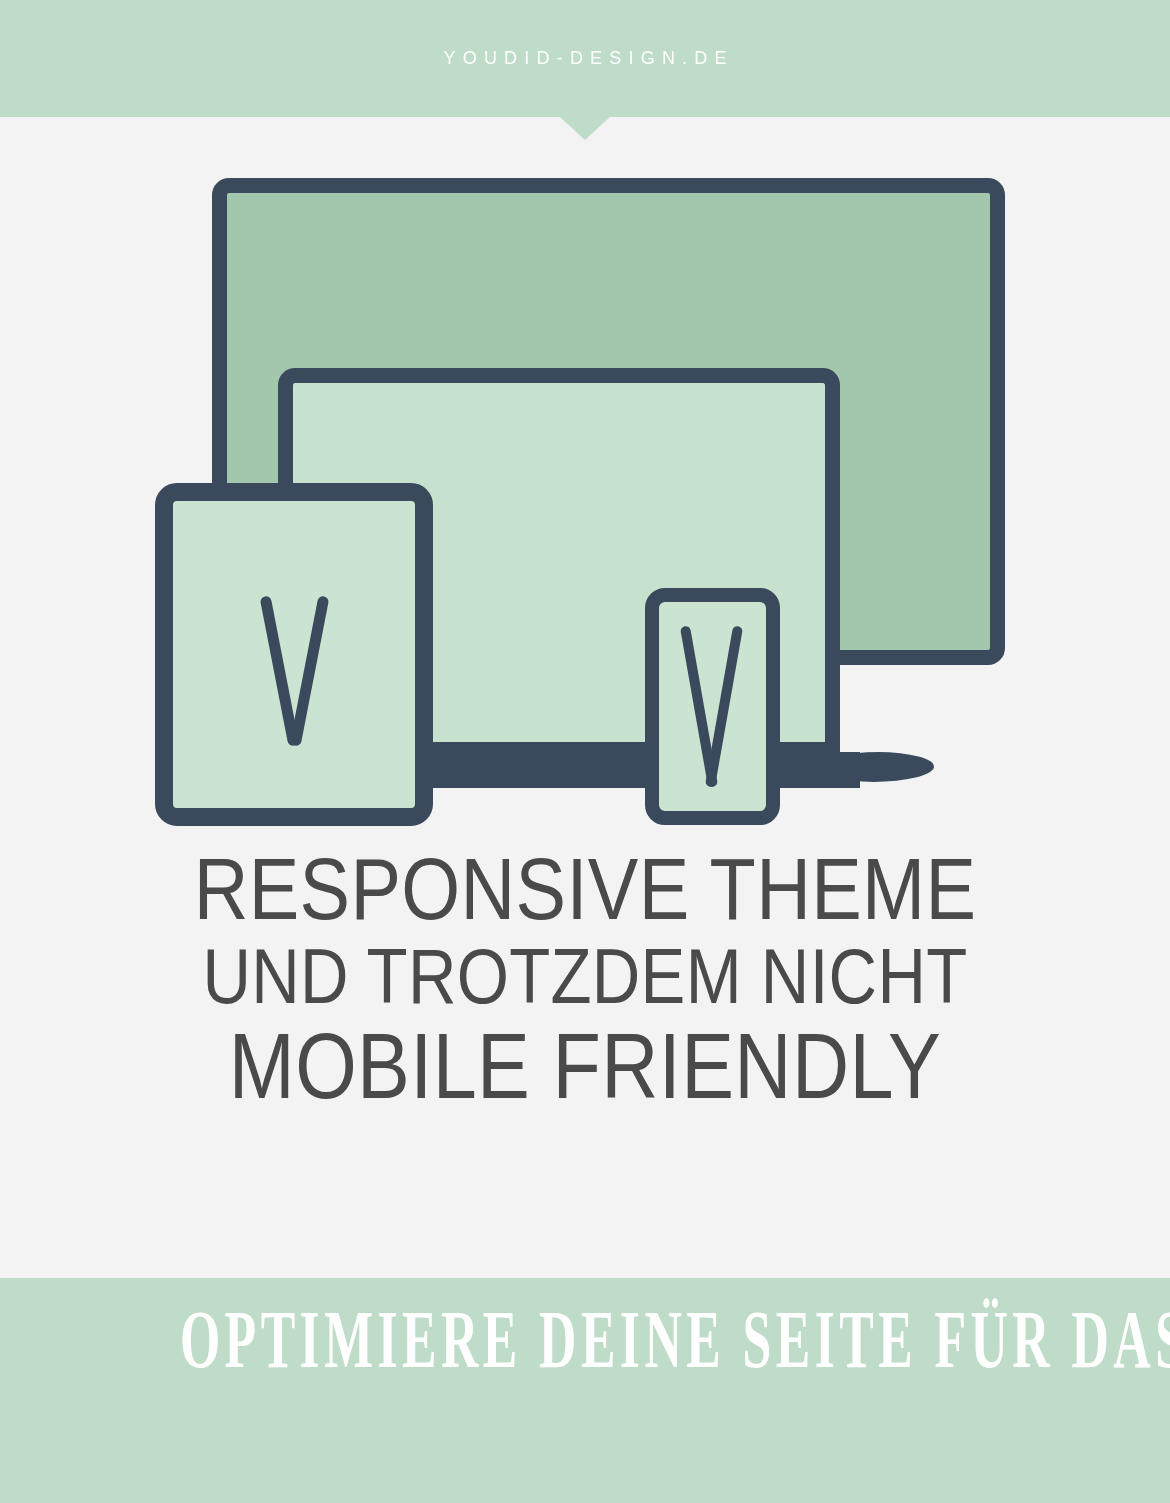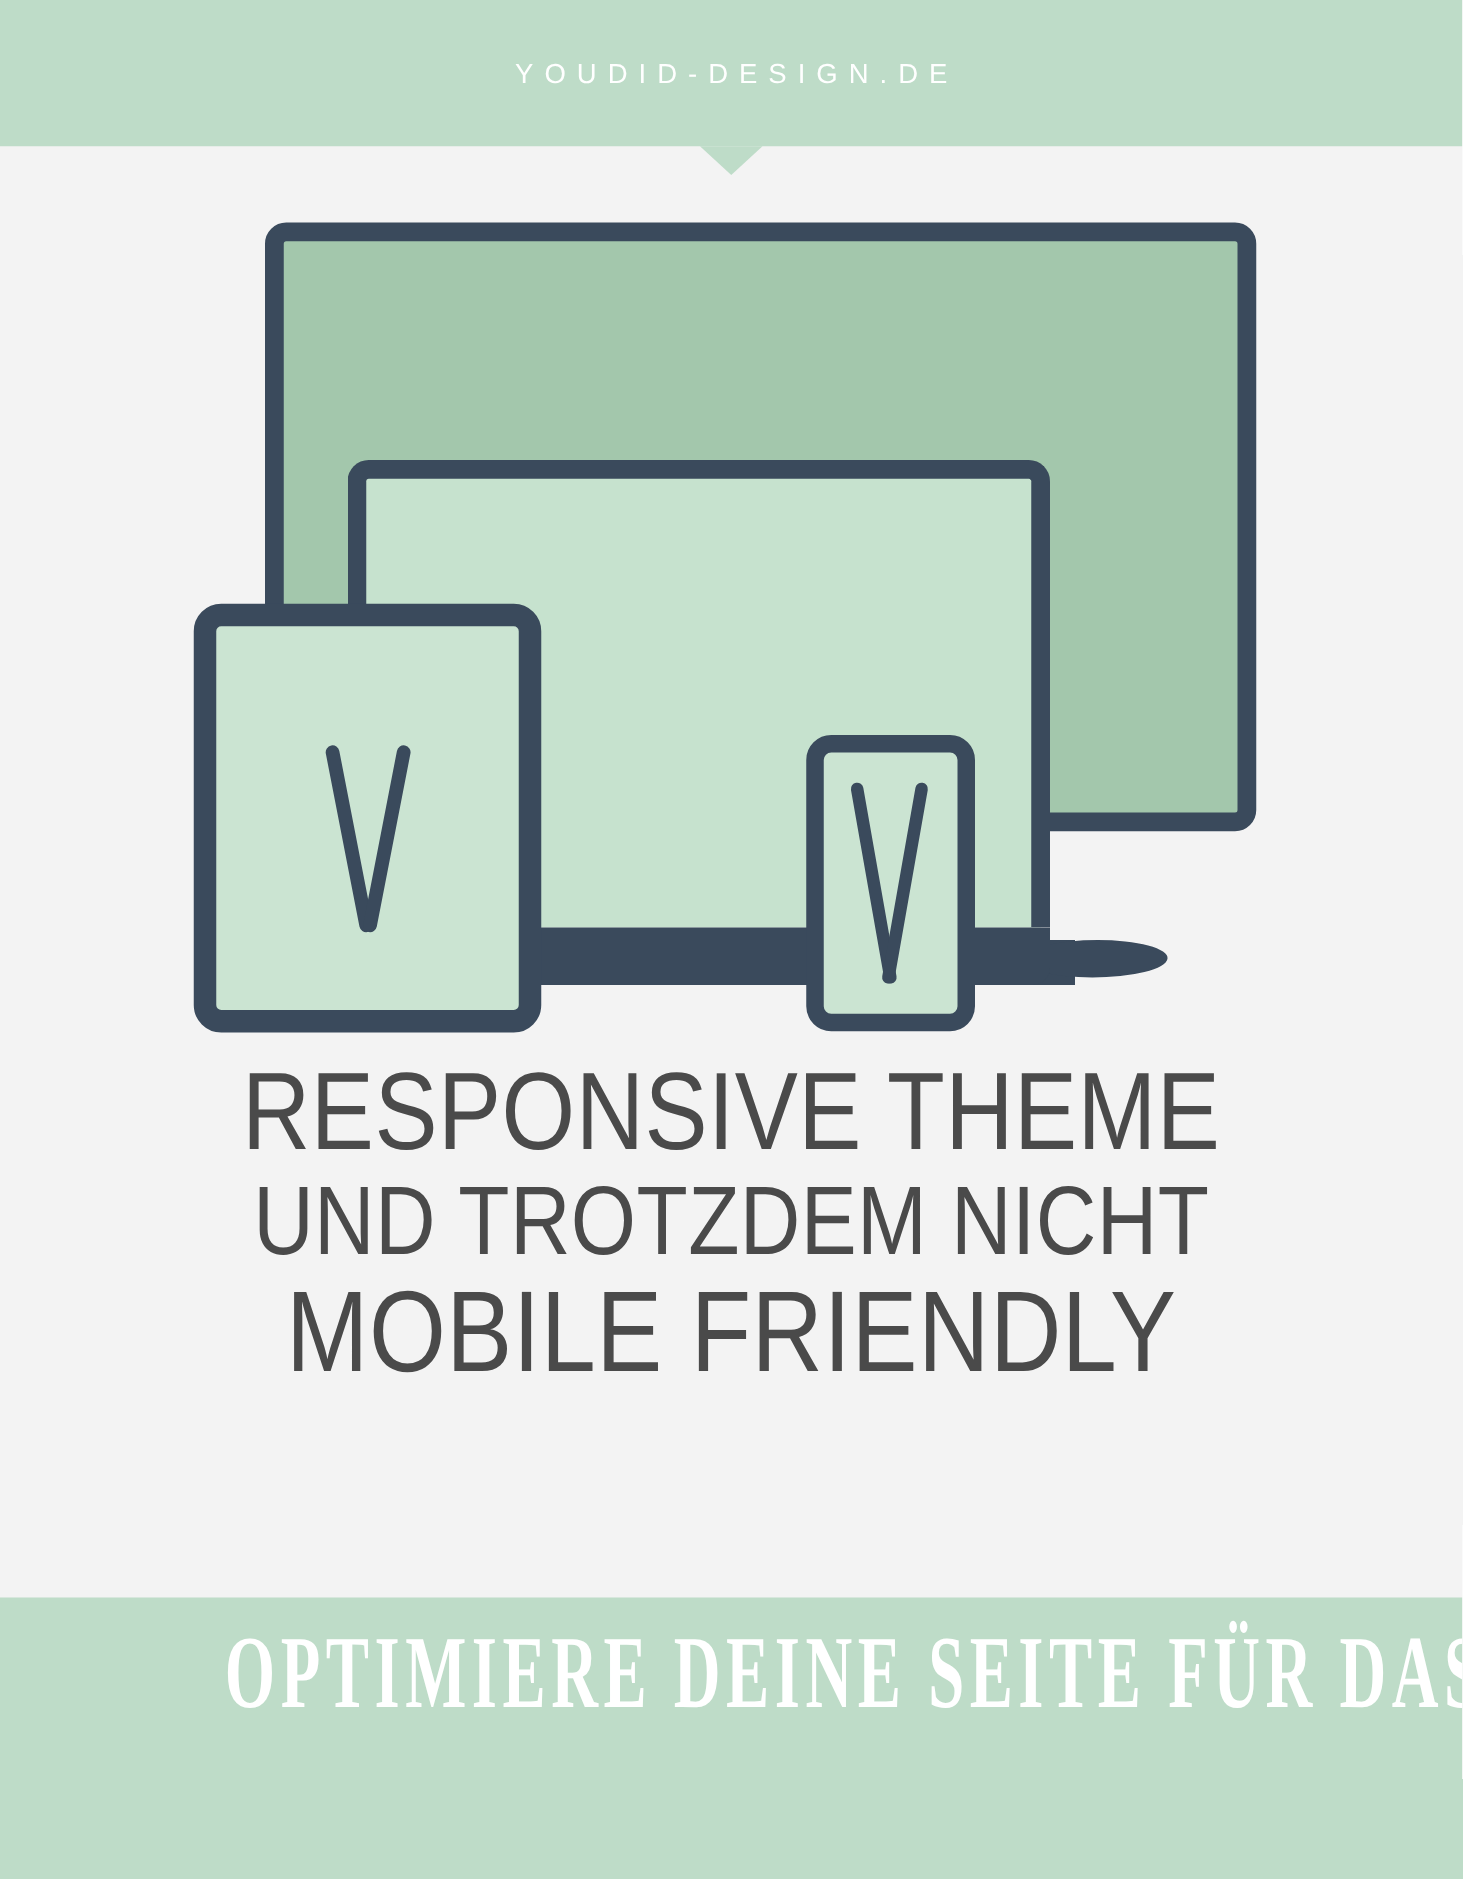--- a/index.html
+++ b/index.html
@@ -45,7 +45,7 @@
     align-items: center;
     justify-content: center;
     color: #FFFFFF;
-    font-size: 22px;
+    font-size: 18px;
     font-weight: 300;
     letter-spacing: 0.40em;
     text-indent: 0.40em;

